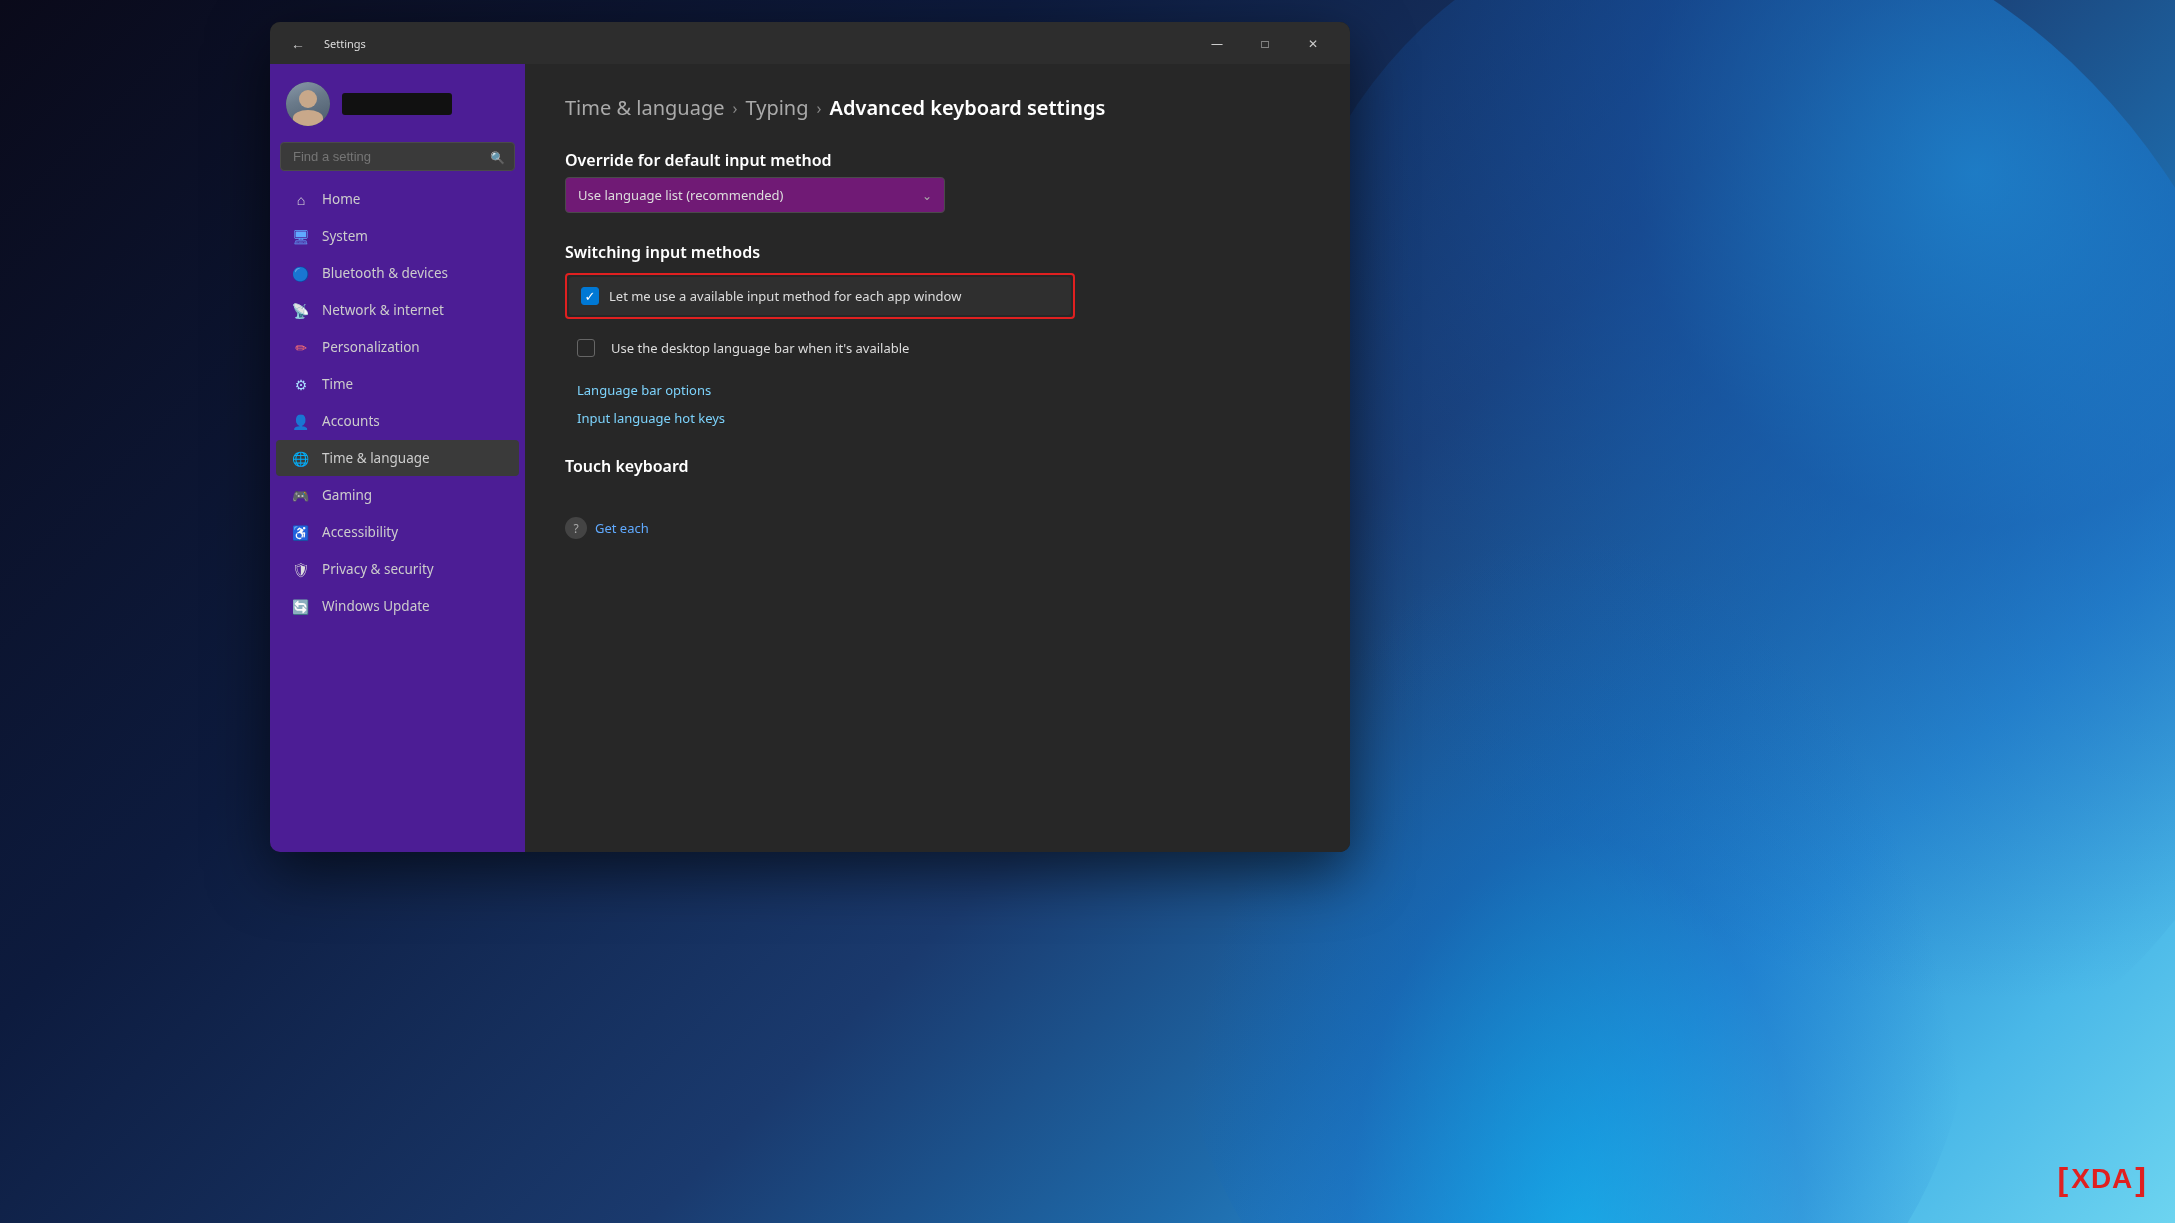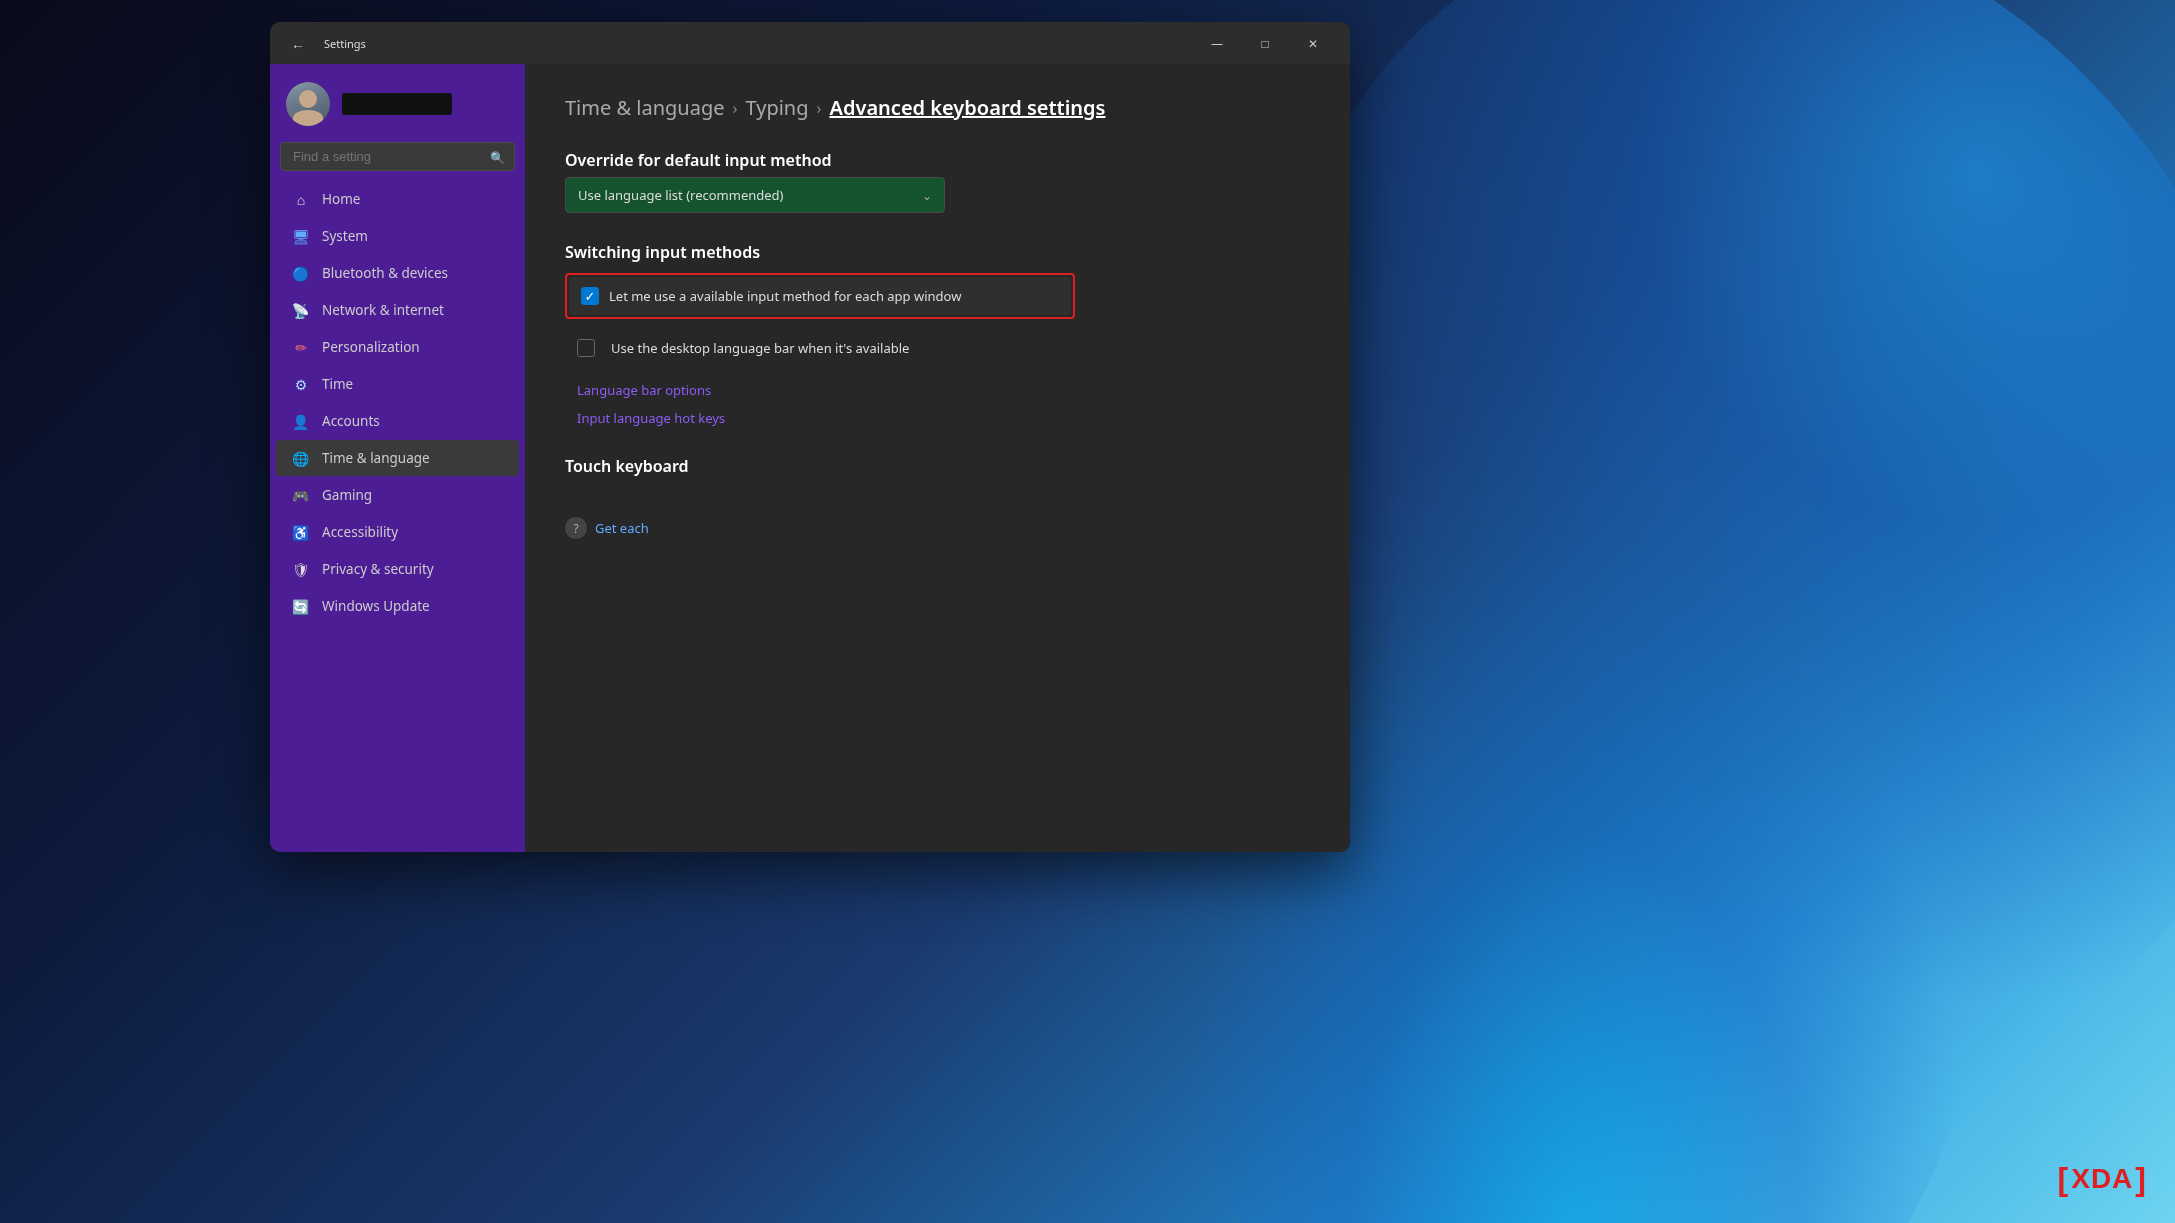--- a/index.html
+++ b/index.html
@@ -253,7 +253,6 @@
       font-size: 20px;
       color: #fff;
       font-weight: 600;
-      text-decoration: underline;
     }
     .breadcrumb-sep {
       color: #888;

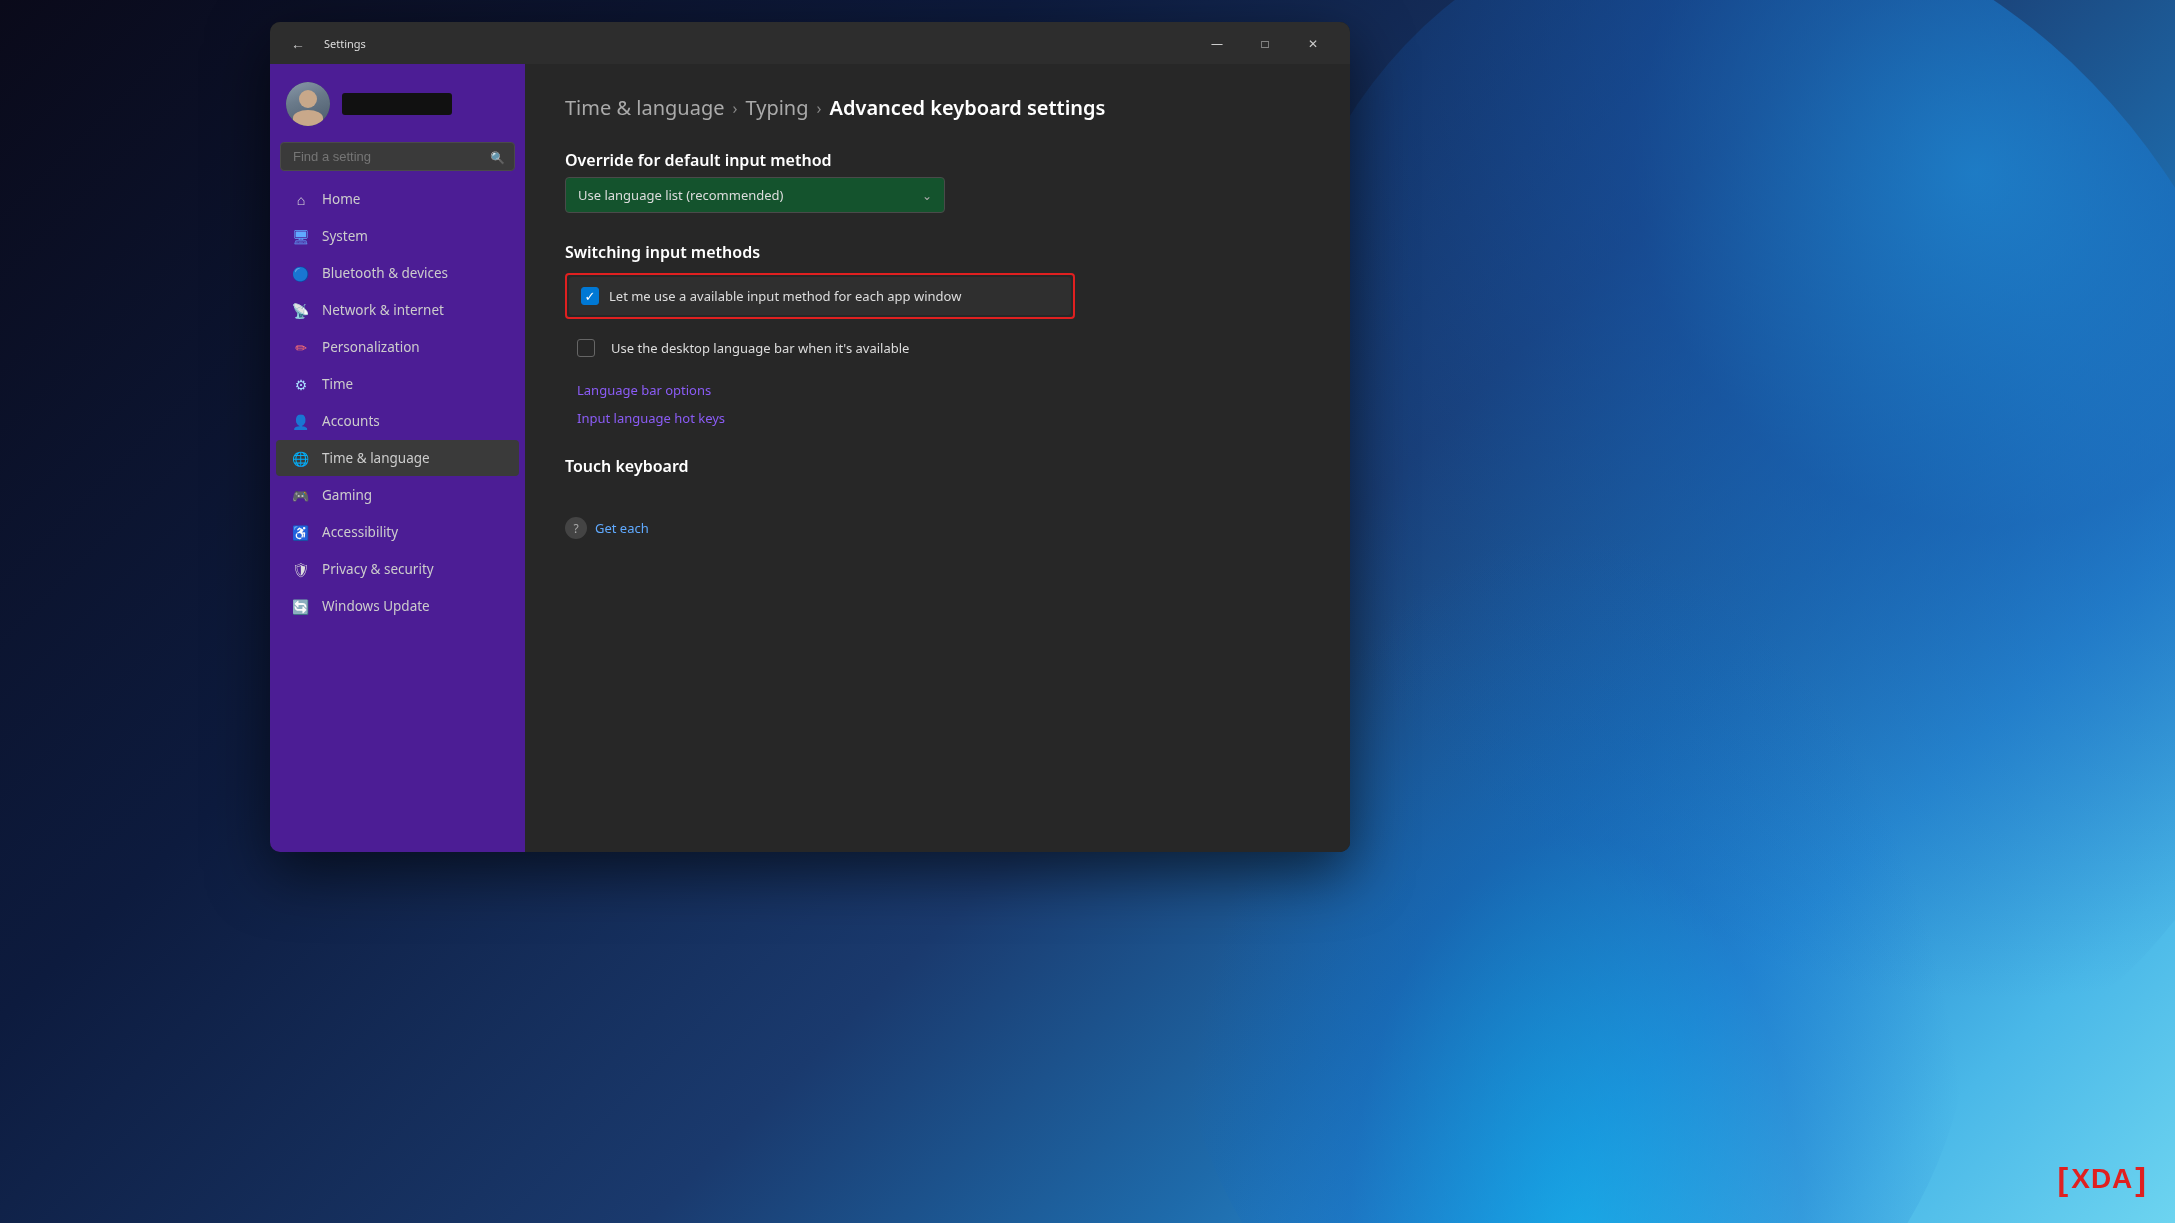--- a/index.html
+++ b/index.html
@@ -278,7 +278,7 @@
       display: flex;
       align-items: center;
       justify-content: space-between;
-      background: #14532d;
+      background: #701a75;
       border: 1px solid #4a4a4a;
       border-radius: 4px;
       padding: 8px 12px;

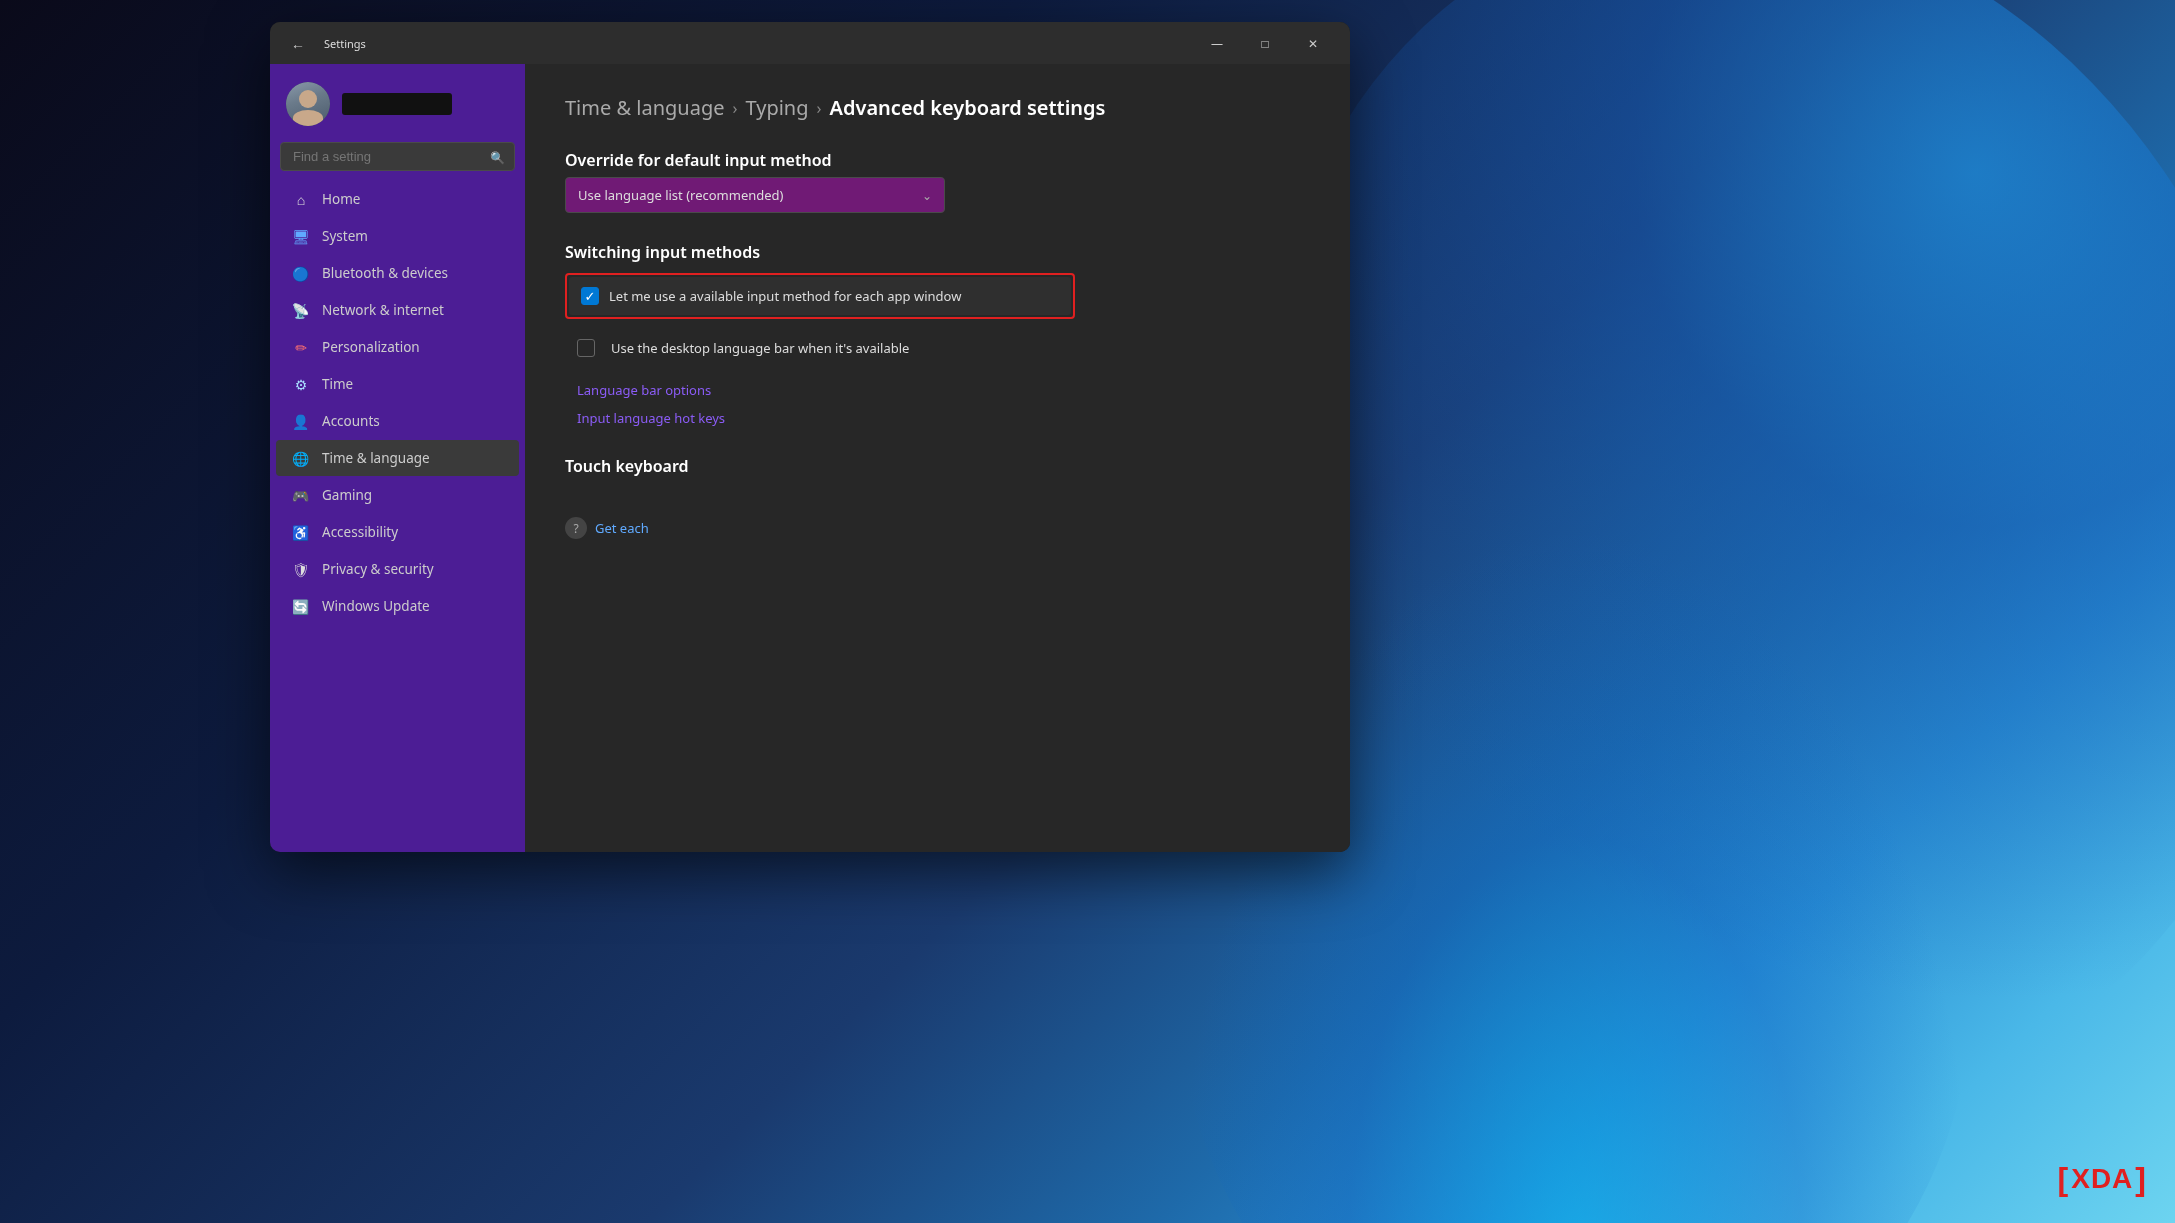--- a/index.html
+++ b/index.html
@@ -353,7 +353,7 @@
     
     .settings-link {
       display: block;
-      color: #8b5cf6;
+      color: #7dd3fc;
       font-size: 13px;
       text-decoration: none;
       margin-bottom: 10px;

